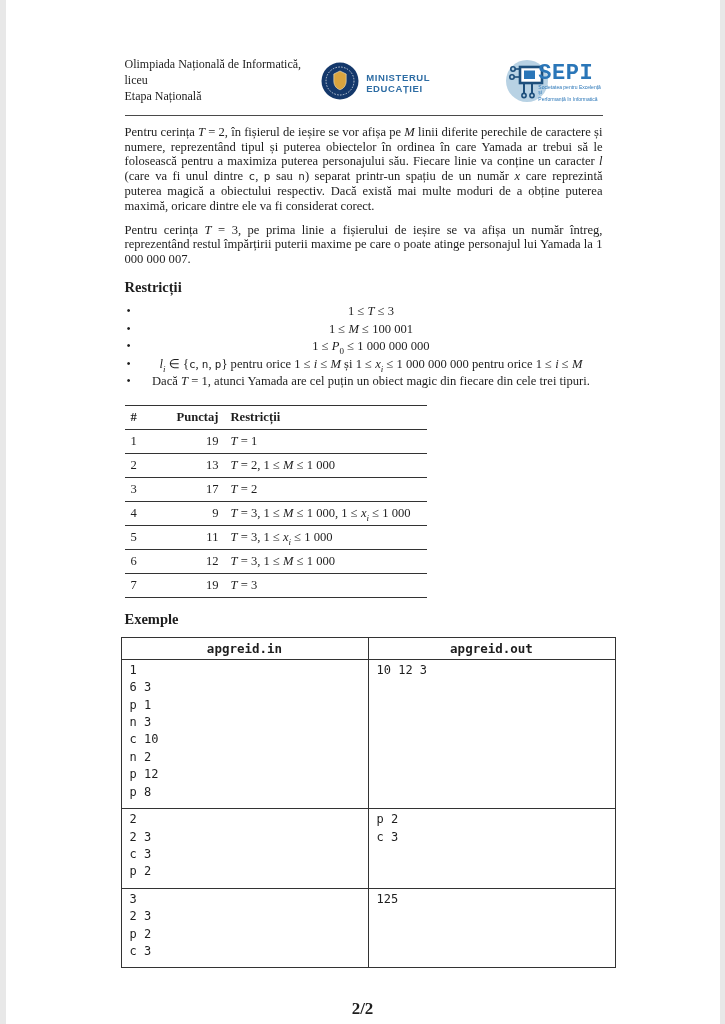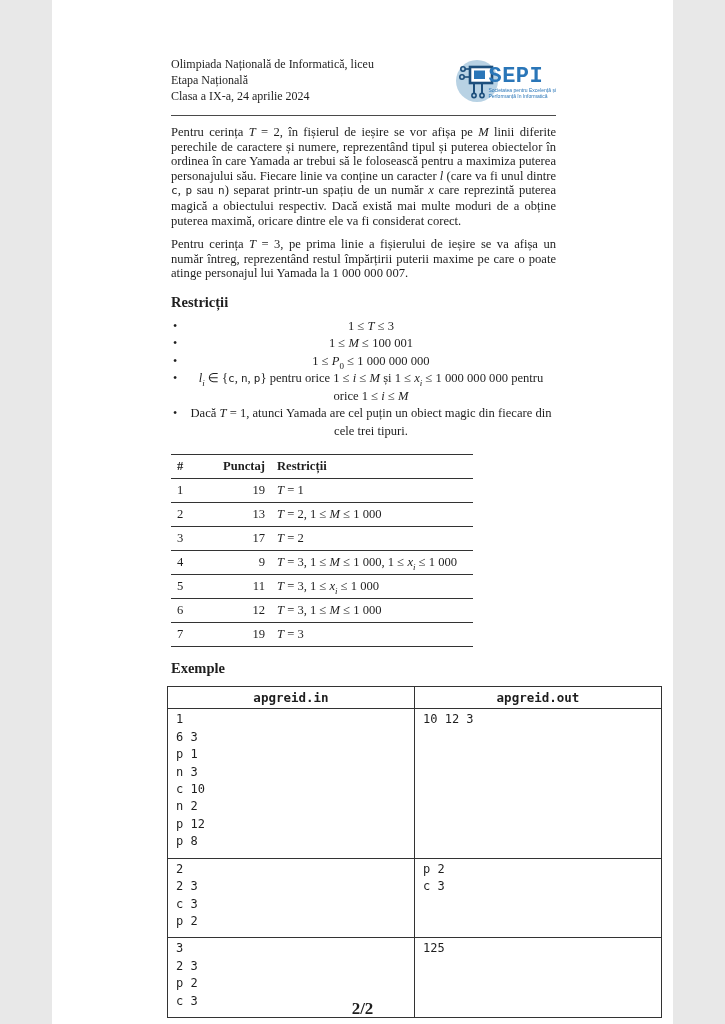--- a/index.html
+++ b/index.html
@@ -4,7 +4,7 @@
 <style>
   html,body{margin:0;padding:0;background:#e8e8e8;}
   .page{
-    width:621px;height:1024px;box-sizing:border-box;margin:0 auto;
+    width:714px;height:1024px;box-sizing:border-box;margin:0 auto;
     background:#ffffff;position:relative;
     padding:56px 117px 0 119px;
     font-family:"Liberation Serif", serif;color:#1e1e1e;

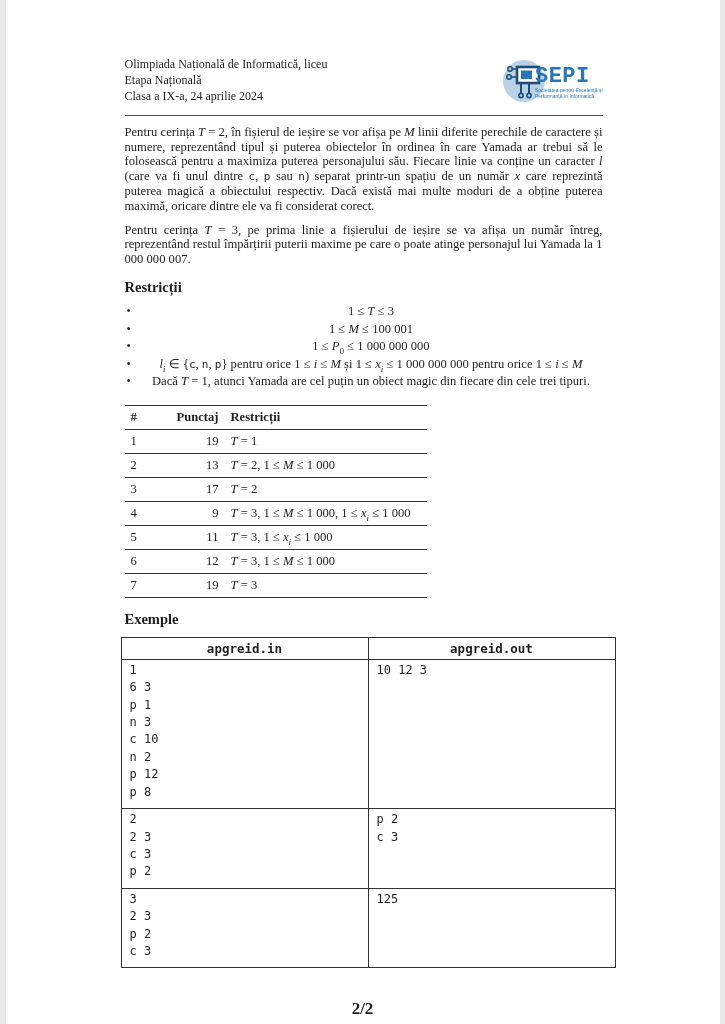--- a/index.html
+++ b/index.html
@@ -75,6 +75,16 @@
       <div>Clasa a IX-a, 24 aprilie 2024</div>
     </div>
     <div class="logos">
+      <div class="ministry">
+        <span>
+          <svg width="38" height="38" viewBox="0 0 38 38">
+            <circle cx="19" cy="19" r="18.5" fill="#14386b"></circle>
+            <circle cx="19" cy="19" r="14" fill="none" stroke="#ffffff" stroke-width="0.7" stroke-dasharray="1.6 1.3"></circle>
+            <path d="M19 9 l6.2 3 v7 c0 5 -3.2 7.8 -6.2 8.8 c-3 -1 -6.2 -3.8 -6.2 -8.8 v-7 z" fill="#d9a43f" stroke="#f0e6c8" stroke-width="0.6"></path>
+          </svg>
+        </span>
+        <span class="ministry-label">MINISTERUL EDUCAȚIEI</span>
+      </div>
       <div class="sepi">
         <span>
           <svg width="46" height="46" viewBox="0 0 46 46">

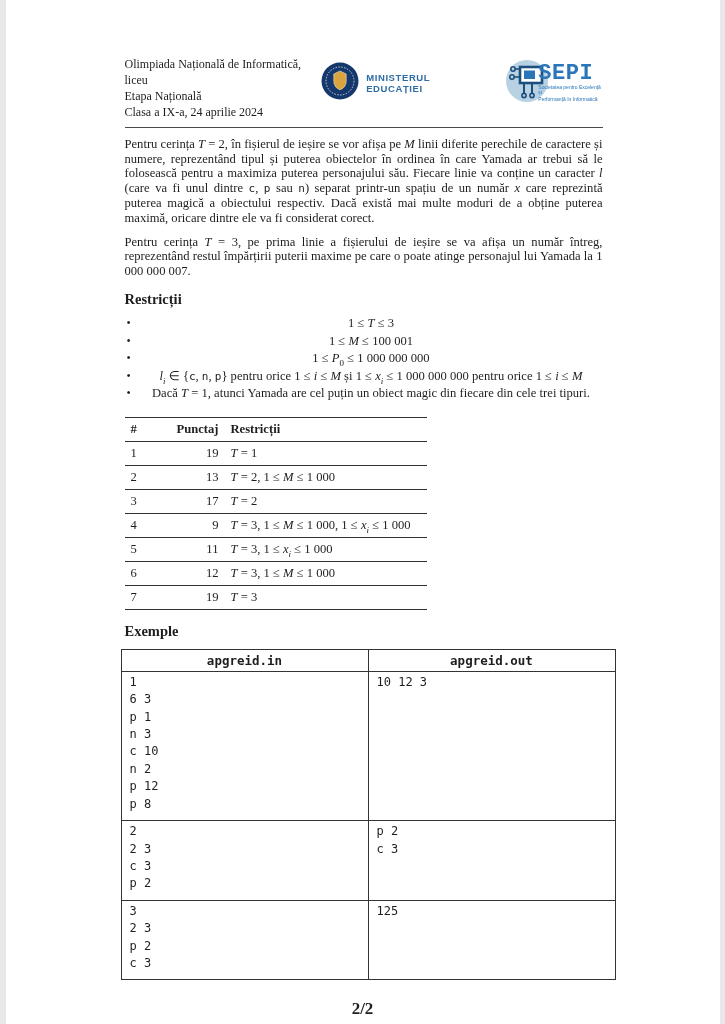--- a/index.html
+++ b/index.html
@@ -72,7 +72,6 @@
     <div class="org-lines">
       <div>Olimpiada Națională de Informatică, liceu</div>
       <div>Etapa Națională</div>
-      <div>Clasa a IX-a, 24 aprilie 2024</div>
     </div>
     <div class="logos">
       <div class="ministry">

